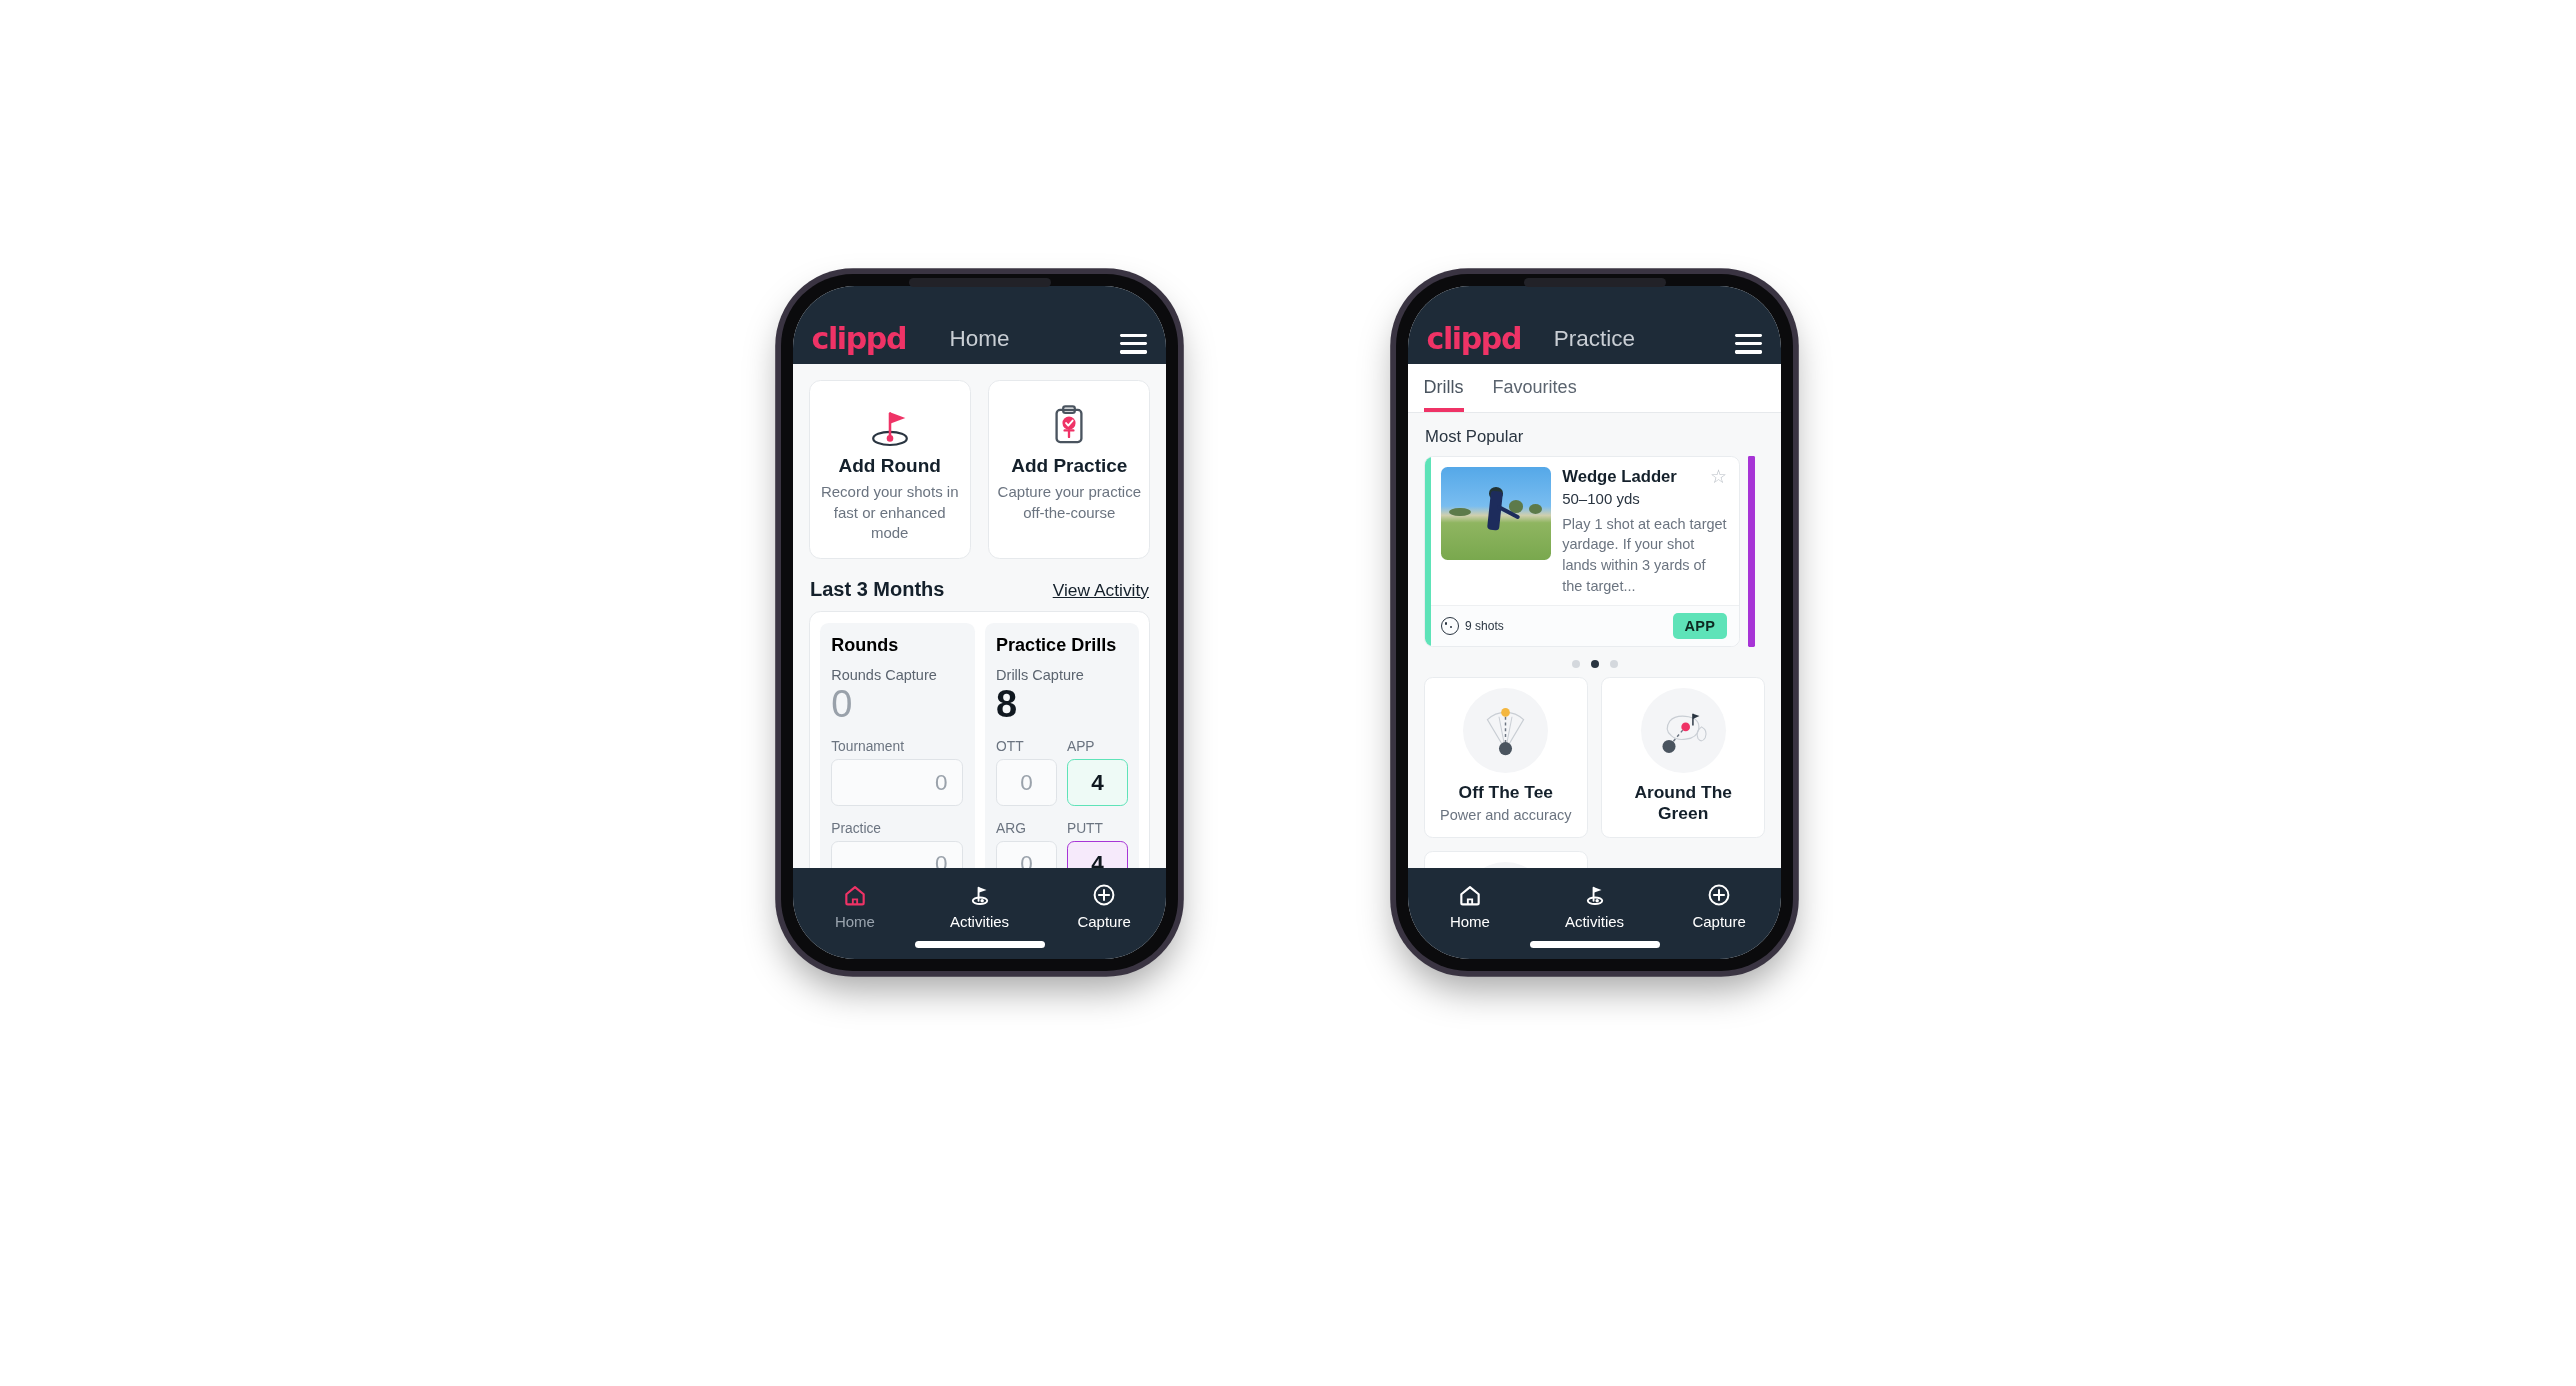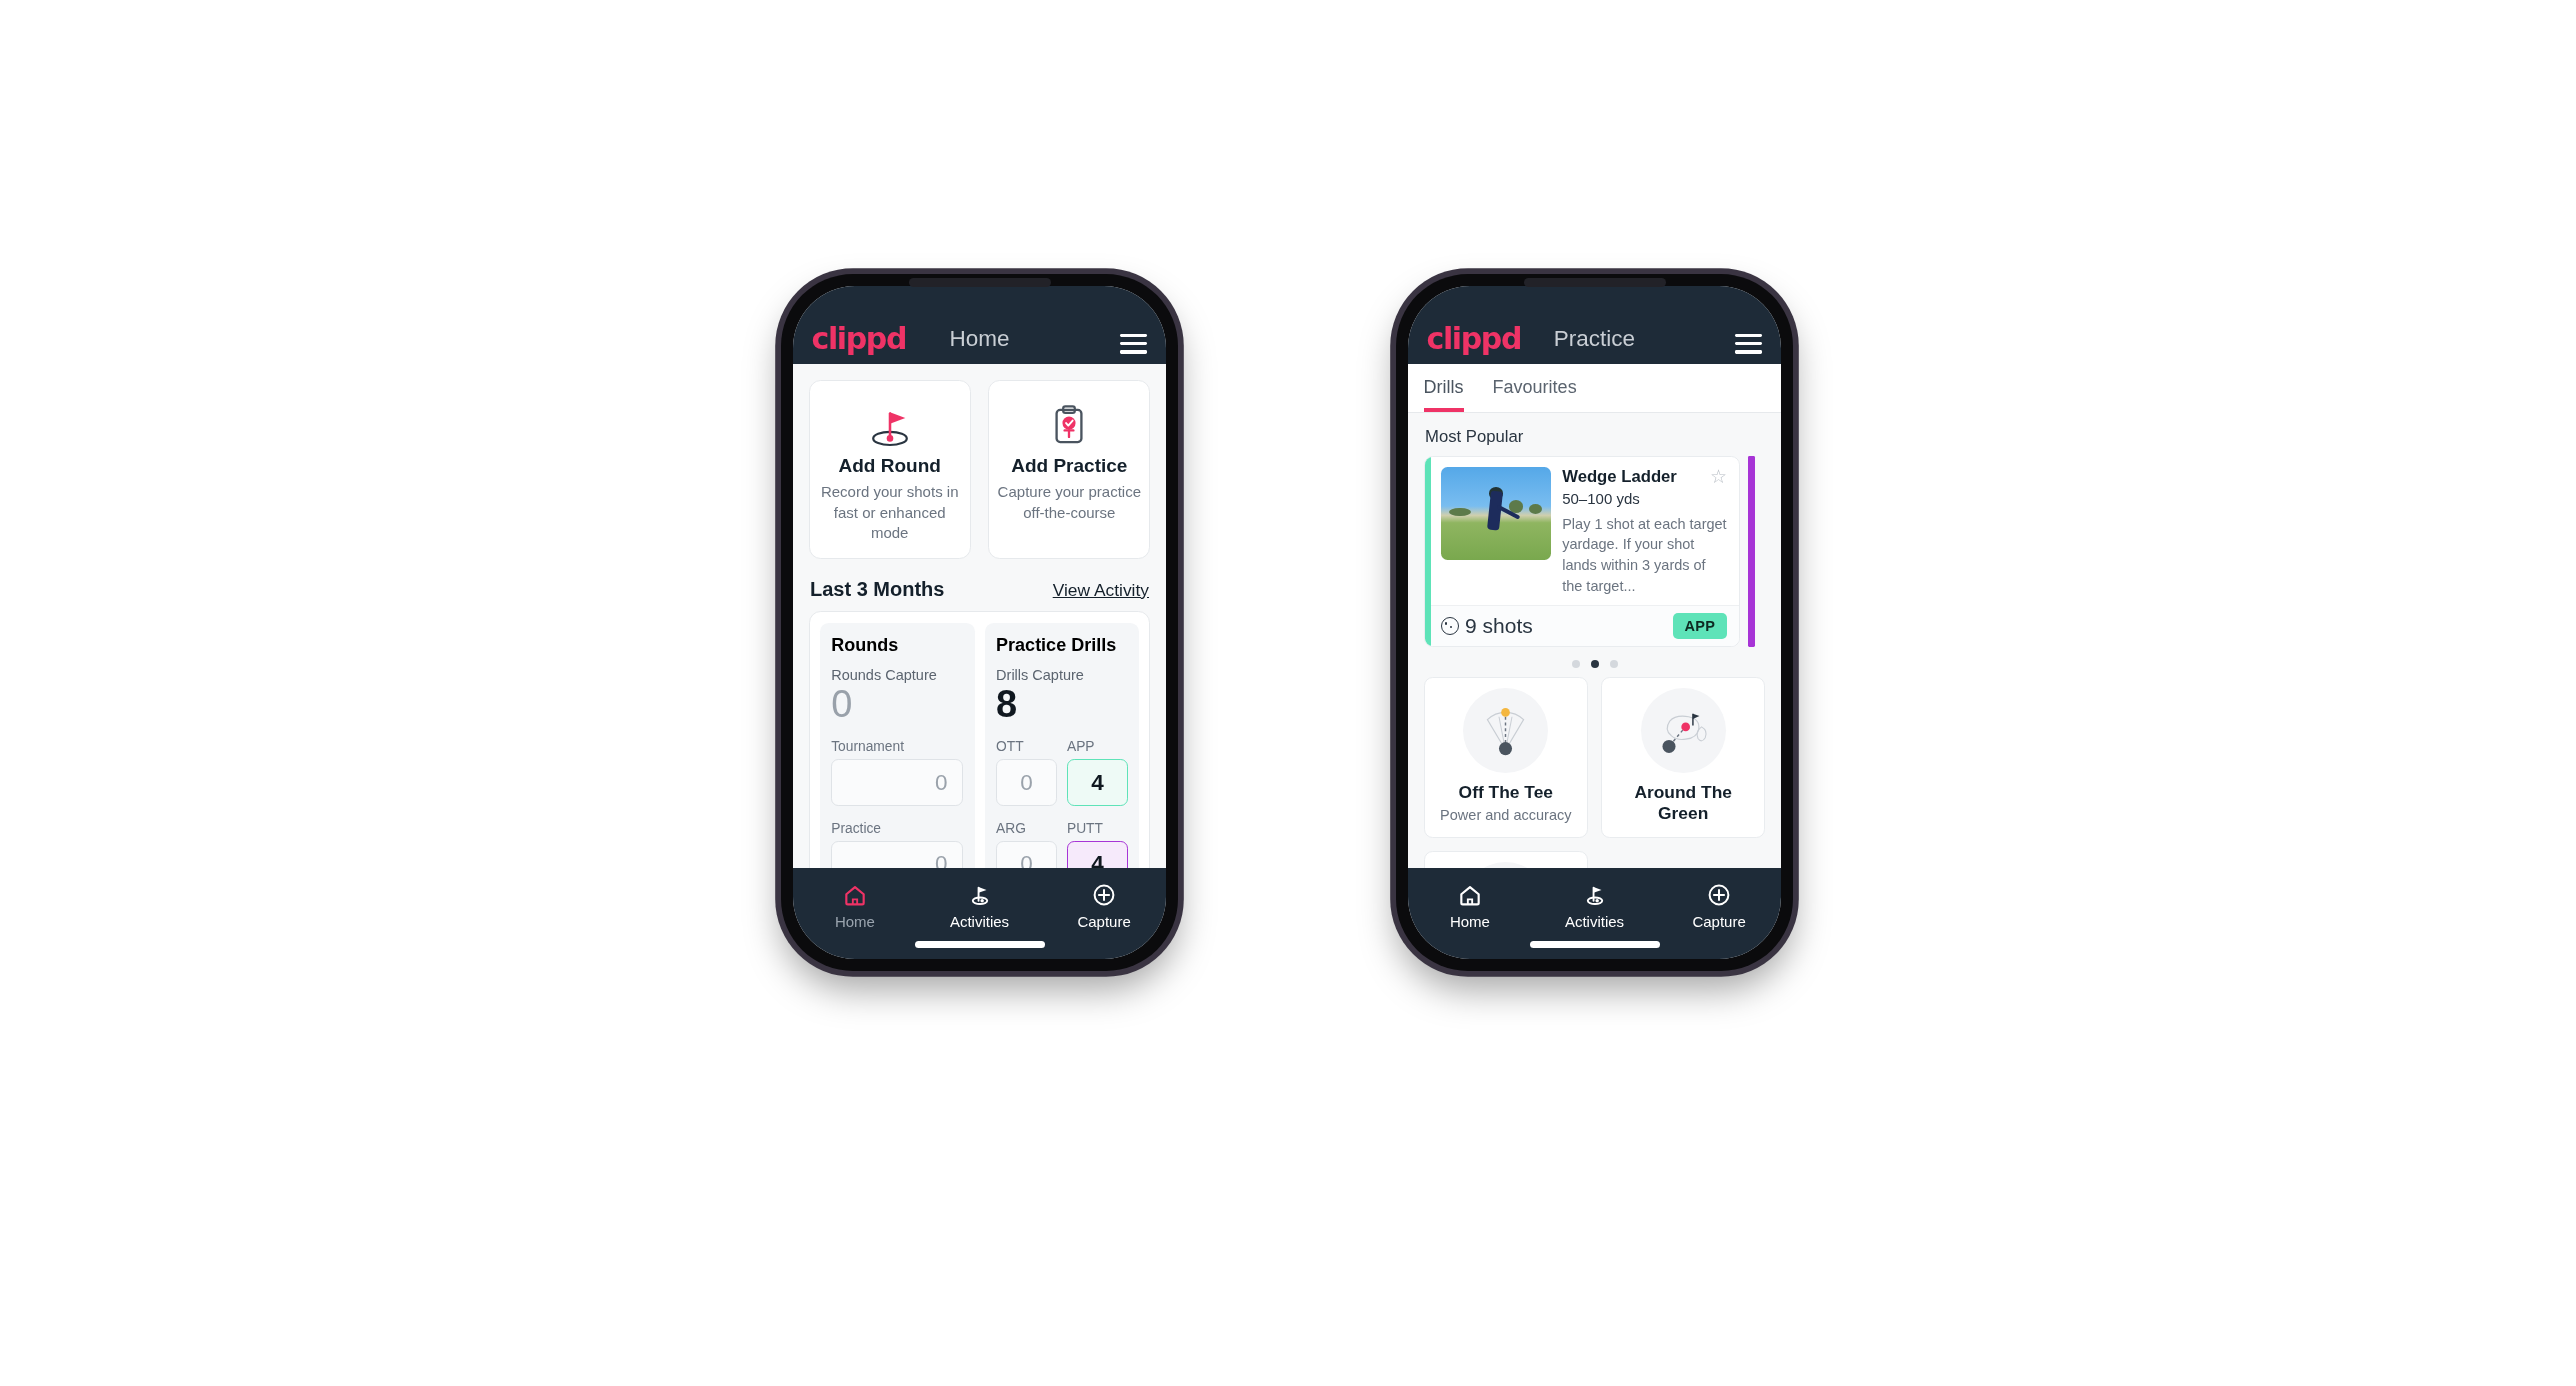--- a/index.html
+++ b/index.html
@@ -169,7 +169,7 @@
     display:flex;align-items:center;justify-content:space-between;
     padding:7.2px 11.6px 7.2px 16px;
   }
-  .shots{display:flex;align-items:center;gap:6.5px;font-size:21px;color:#2a3541;}
+  .shots{display:flex;align-items:center;gap:6.5px;font-size:12px;color:#2a3541;}
   .ball-icon{
     width:16px;height:16px;border-radius:50%;border:1.4px solid #2a3541;
     display:inline-block;position:relative;

